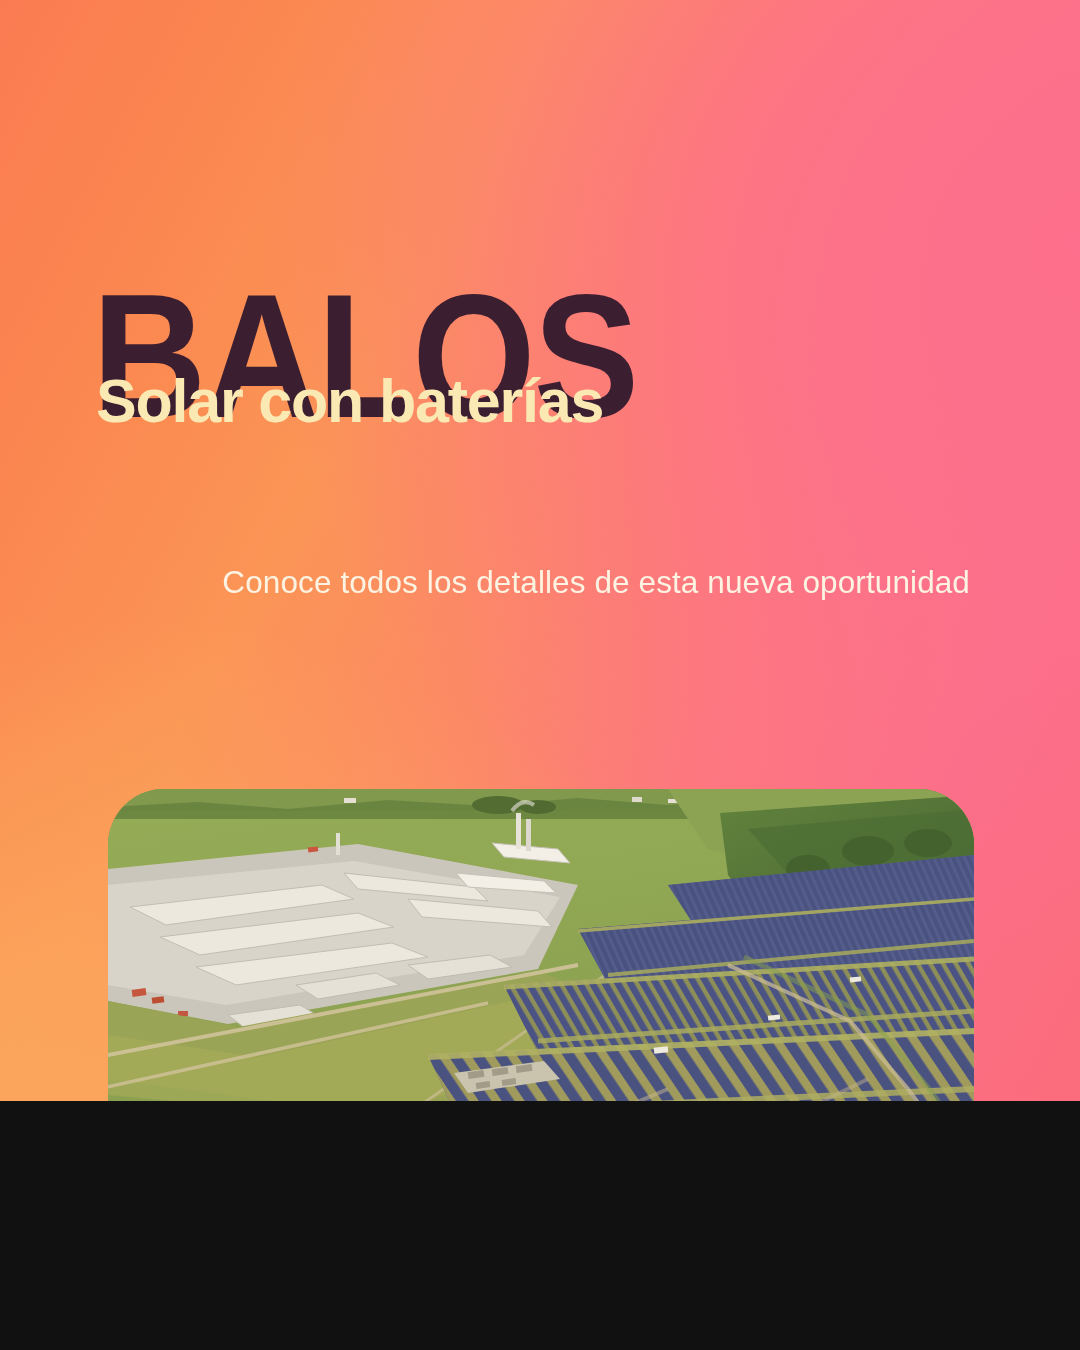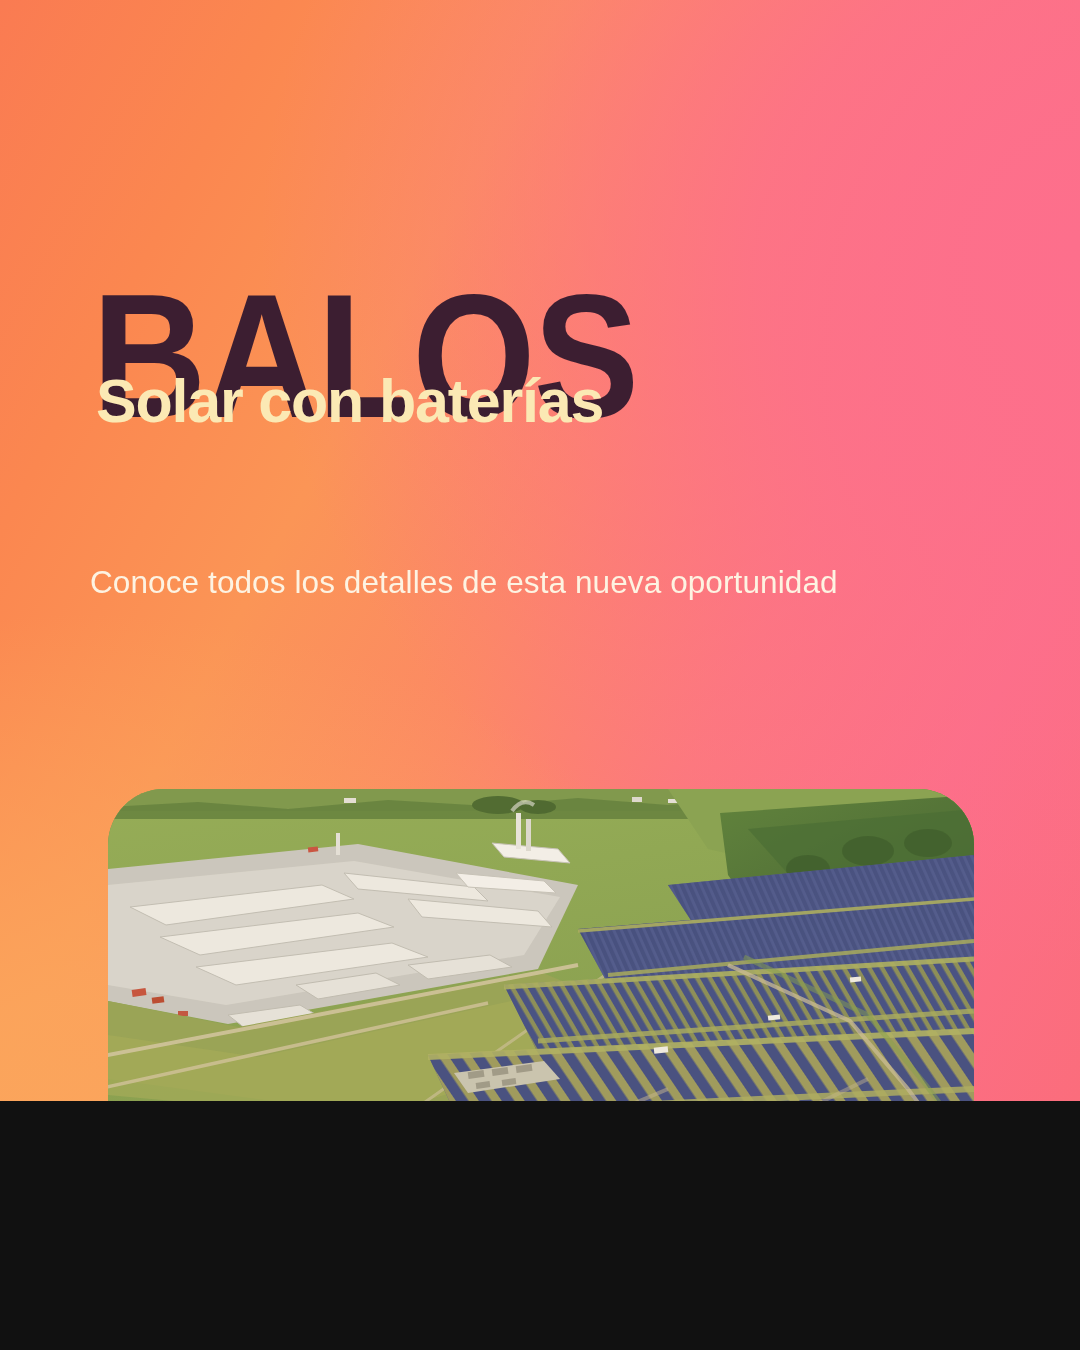--- a/index.html
+++ b/index.html
@@ -78,6 +78,7 @@
     font-weight: 400;
     line-height: 1.68;
     letter-spacing: 0.1px;
+    text-align: right;
   }
   .lede span { display: block; }
 

